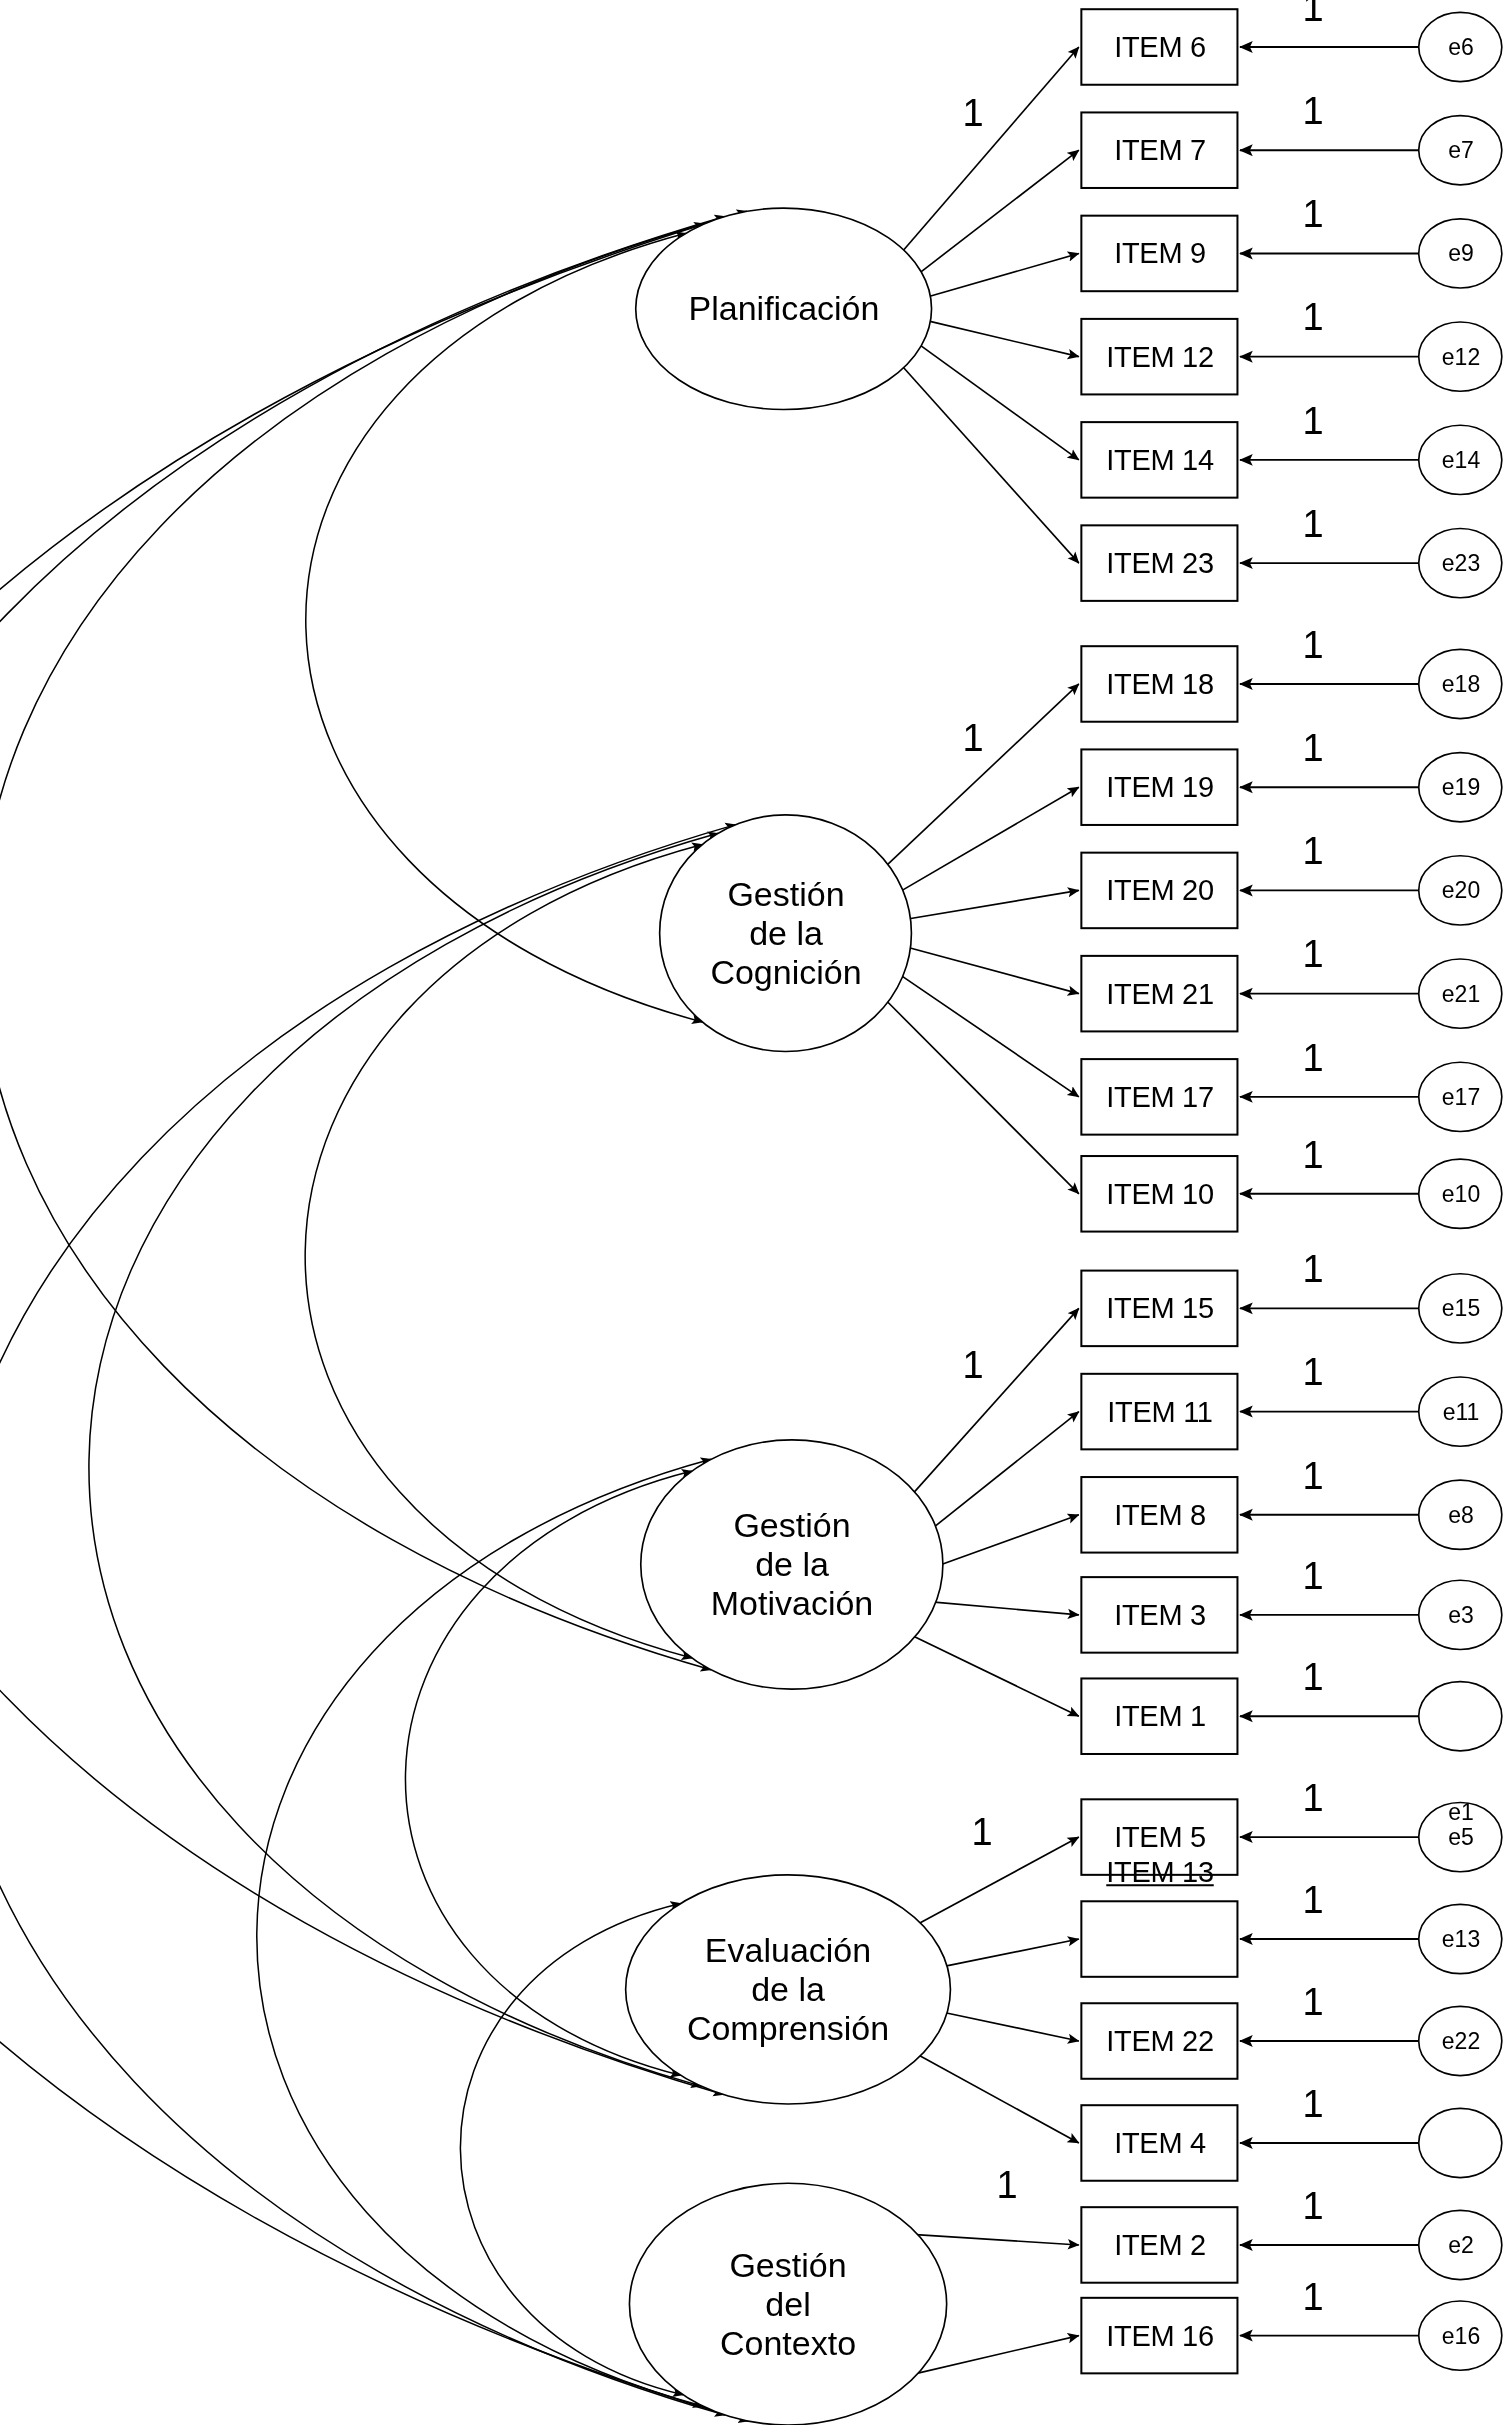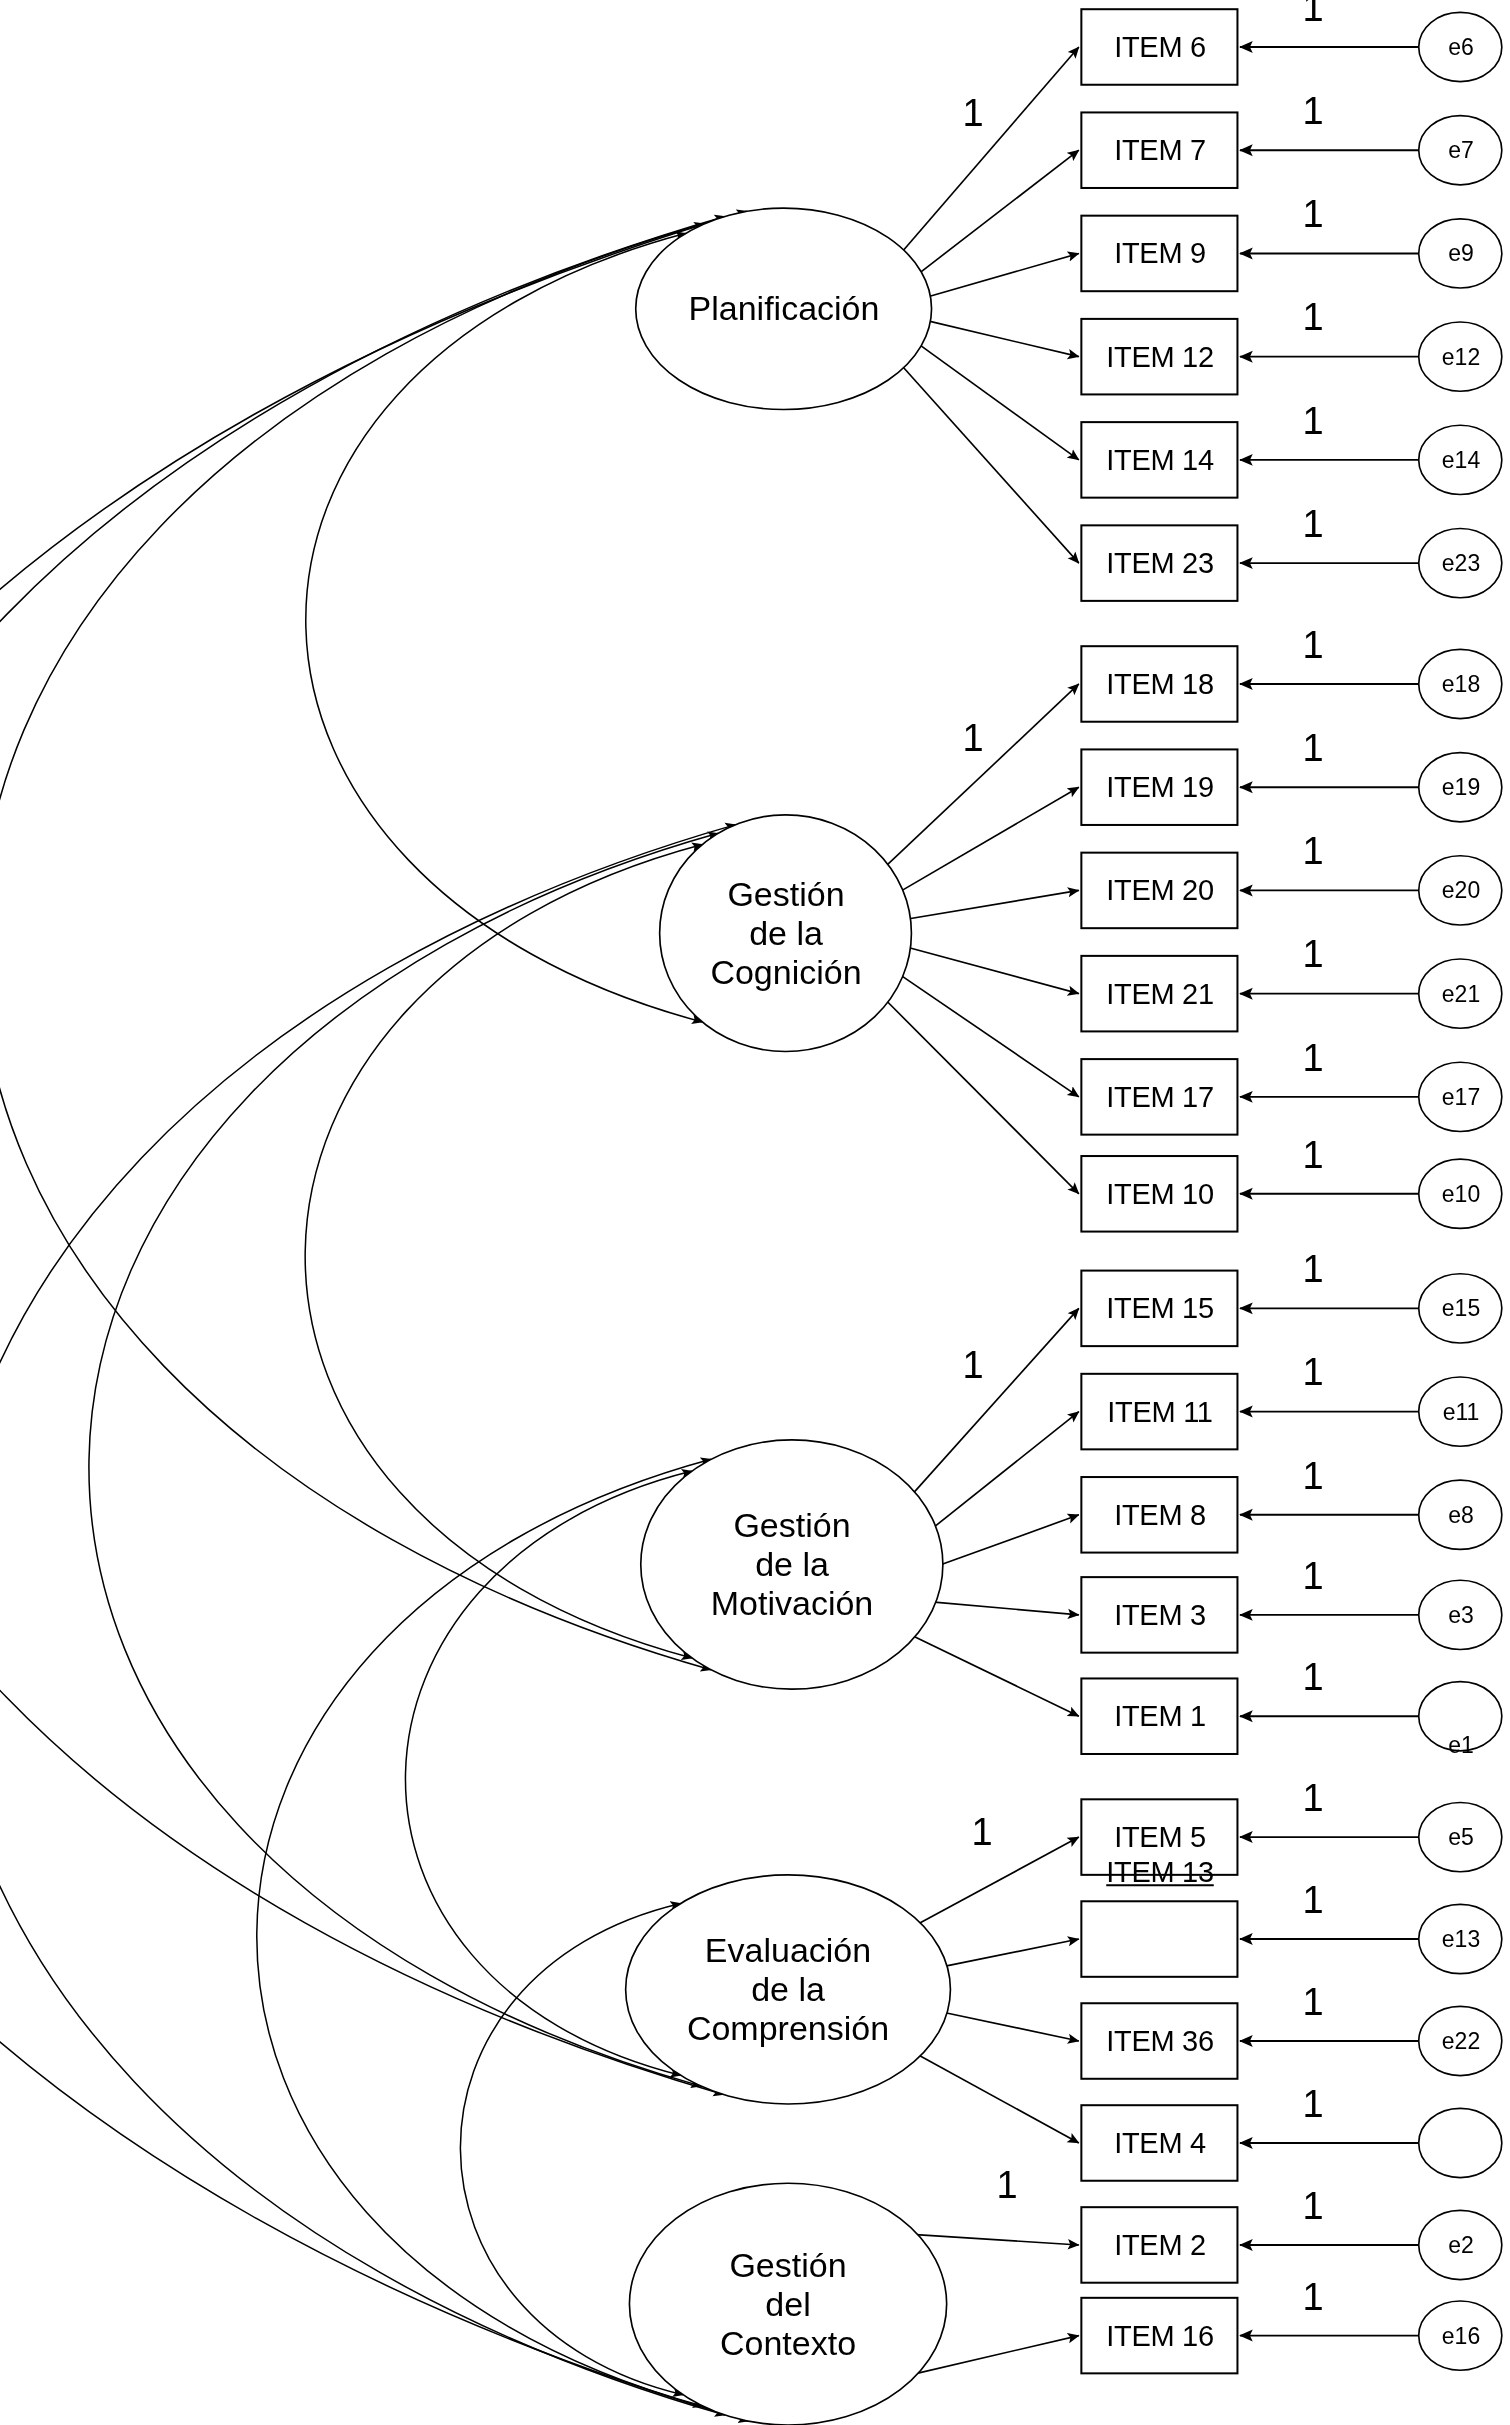--- a/index.html
+++ b/index.html
@@ -198,7 +198,7 @@
       <div class="err-text" style="left: 1461px; top: 1616px;">e3</div>
       <div class="one-label" style="left: 1313px; top: 1576px;">1</div>
       <div class="item-text" style="left: 1160px; top: 1717px;">ITEM 1</div>
-      <div class="err-text" style="left: 1461px; top: 1746px;">e1</div>
+      <div class="err-text" style="left: 1461px; top: 1813px;">e1</div>
       <div class="one-label" style="left: 1313px; top: 1677px;">1</div>
       <div class="one-label" style="left: 973px; top: 1365px;">1</div>
       <div class="item-text" style="left: 1160px; top: 1838px;">ITEM 5</div>

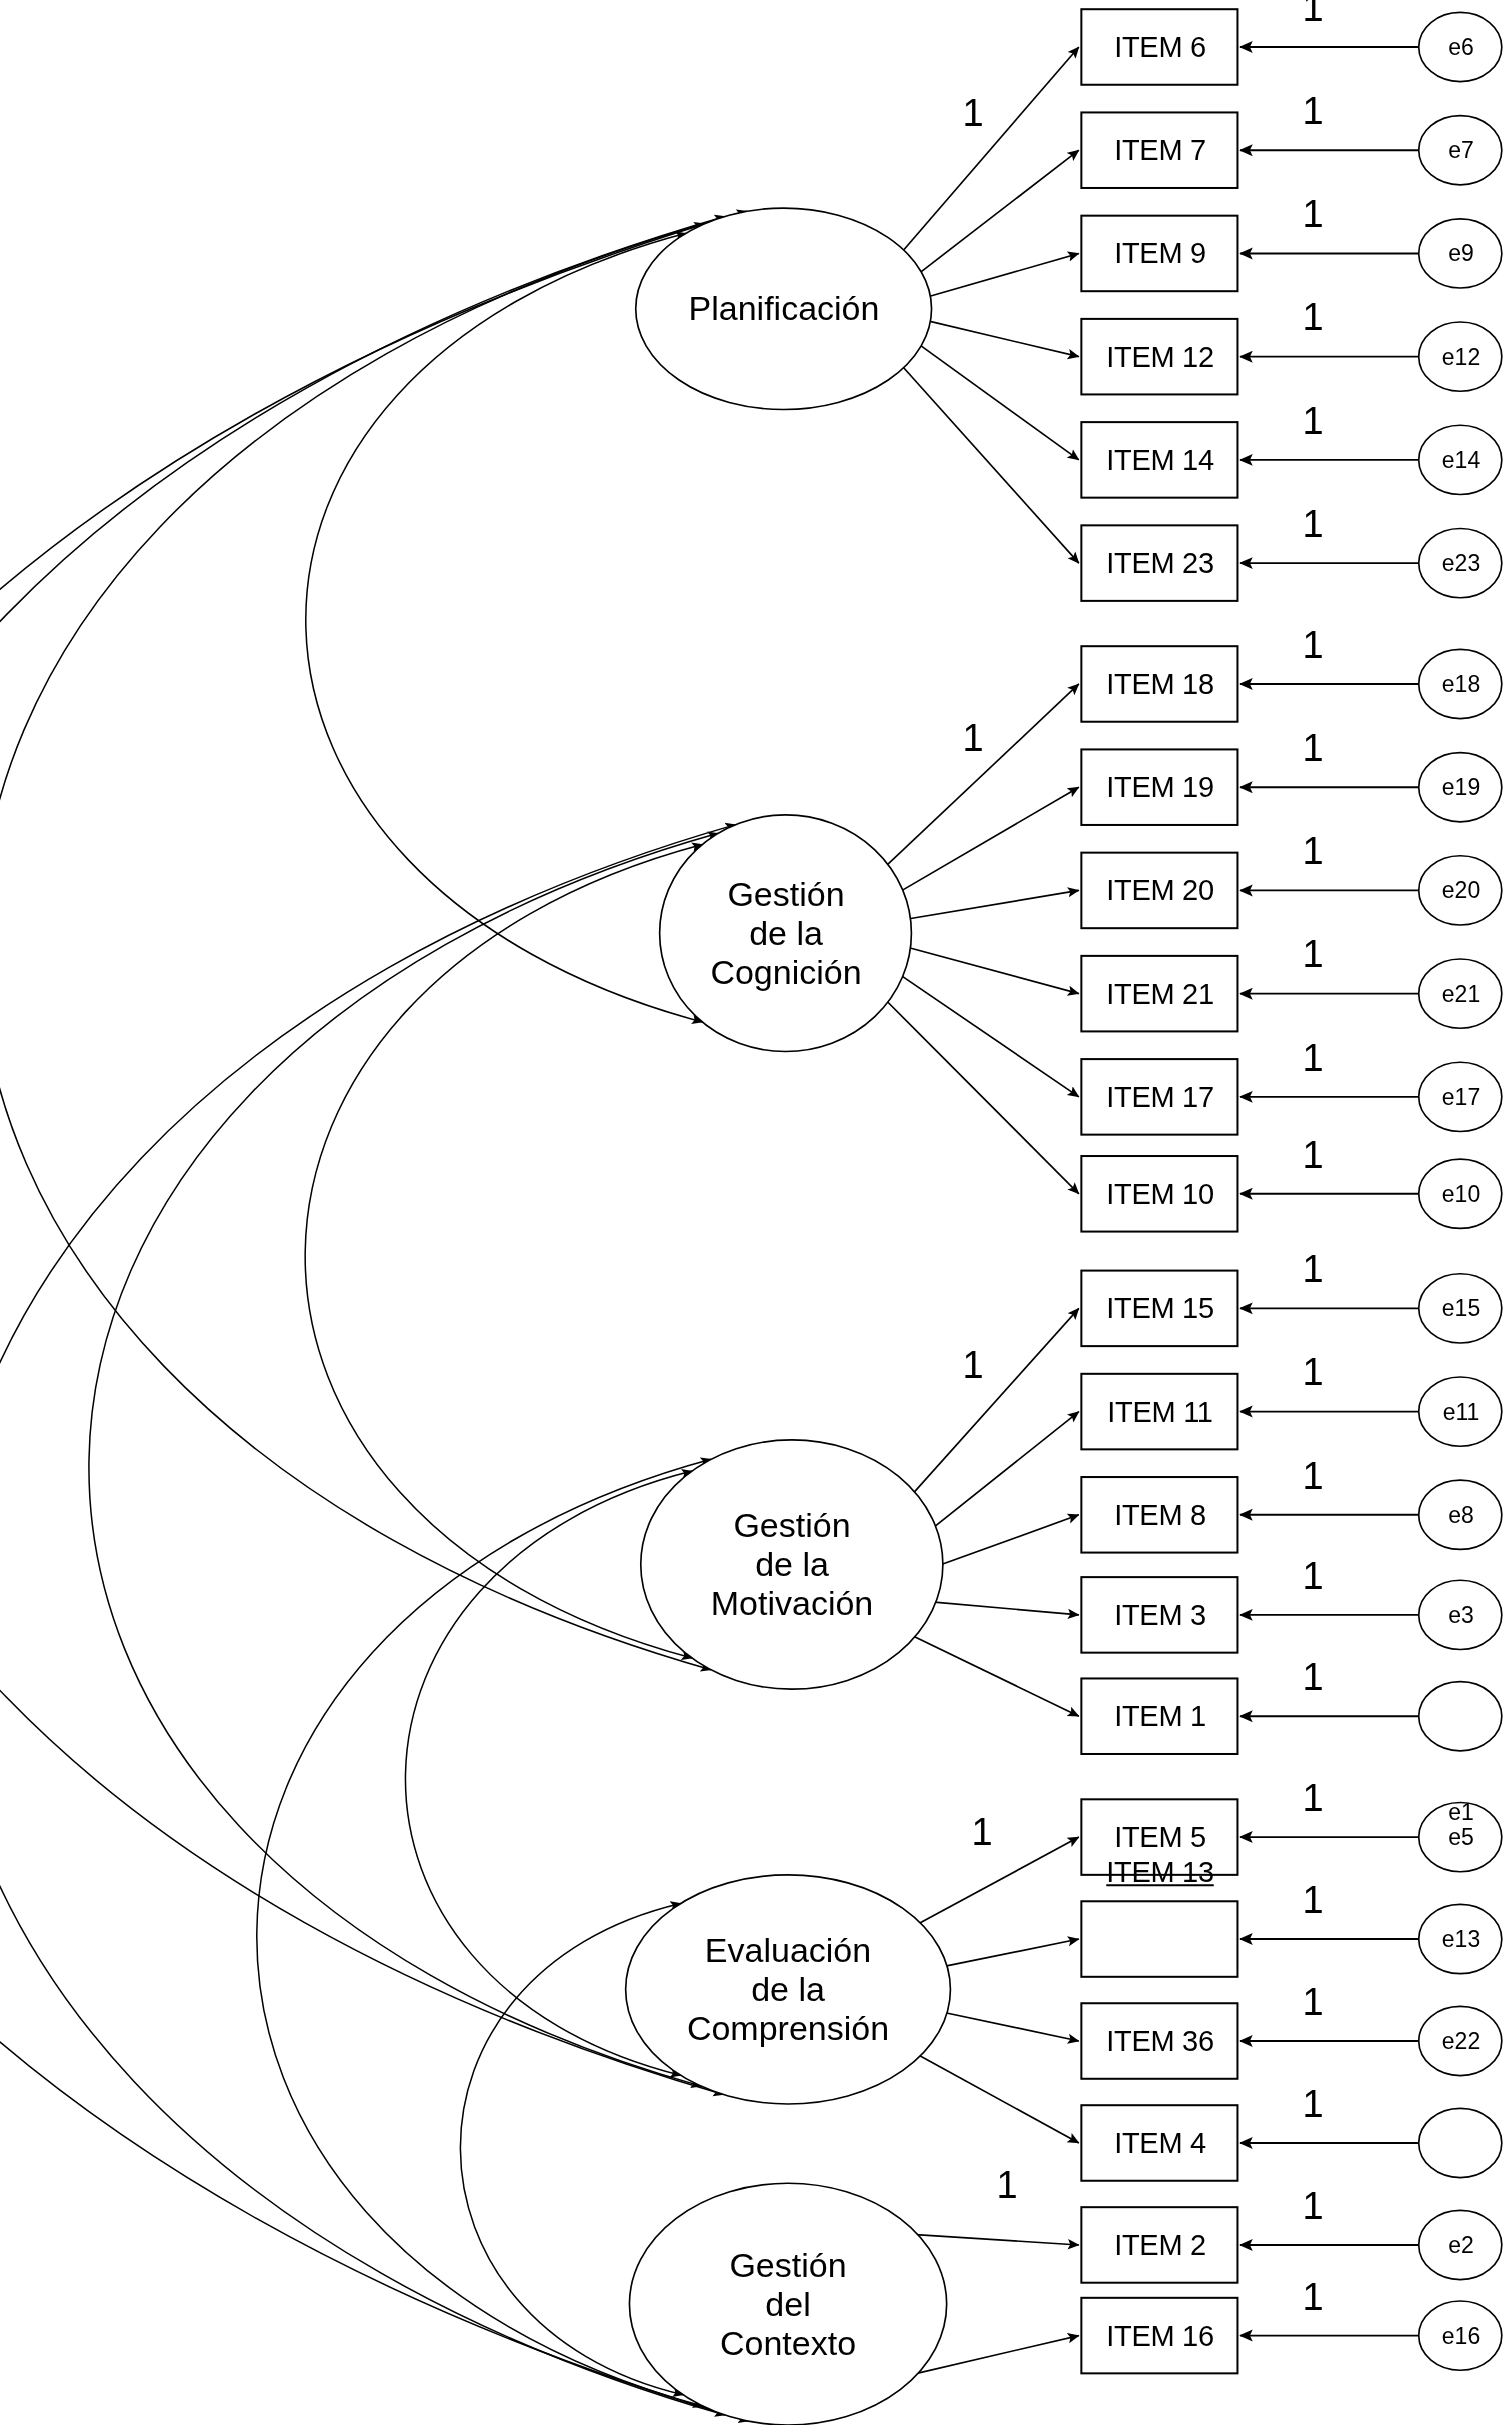--- a/index.html
+++ b/index.html
@@ -207,7 +207,7 @@
       <div class="item-text" style="left: 1160px; top: 1873px; text-decoration: underline;">ITEM 13</div>
       <div class="err-text" style="left: 1461px; top: 1940px;">e13</div>
       <div class="one-label" style="left: 1313px; top: 1900px;">1</div>
-      <div class="item-text" style="left: 1160px; top: 2042px;">ITEM 36</div>
+      <div class="item-text" style="left: 1160px; top: 2042px;">ITEM 22</div>
       <div class="err-text" style="left: 1461px; top: 2042px;">e22</div>
       <div class="one-label" style="left: 1313px; top: 2002px;">1</div>
       <div class="item-text" style="left: 1160px; top: 2144px;">ITEM 4</div>

